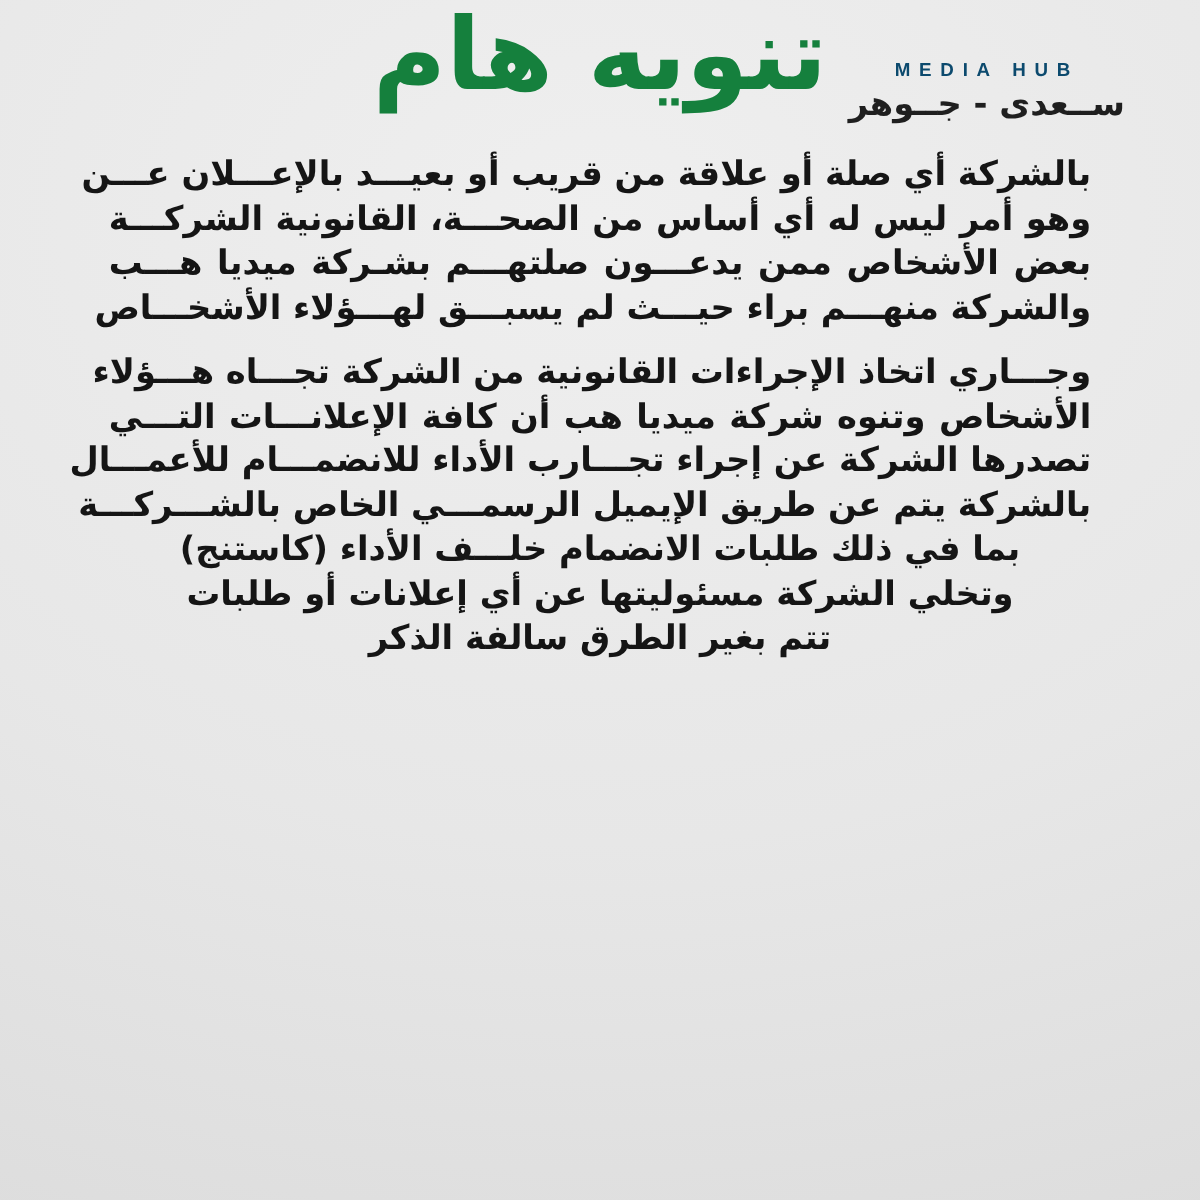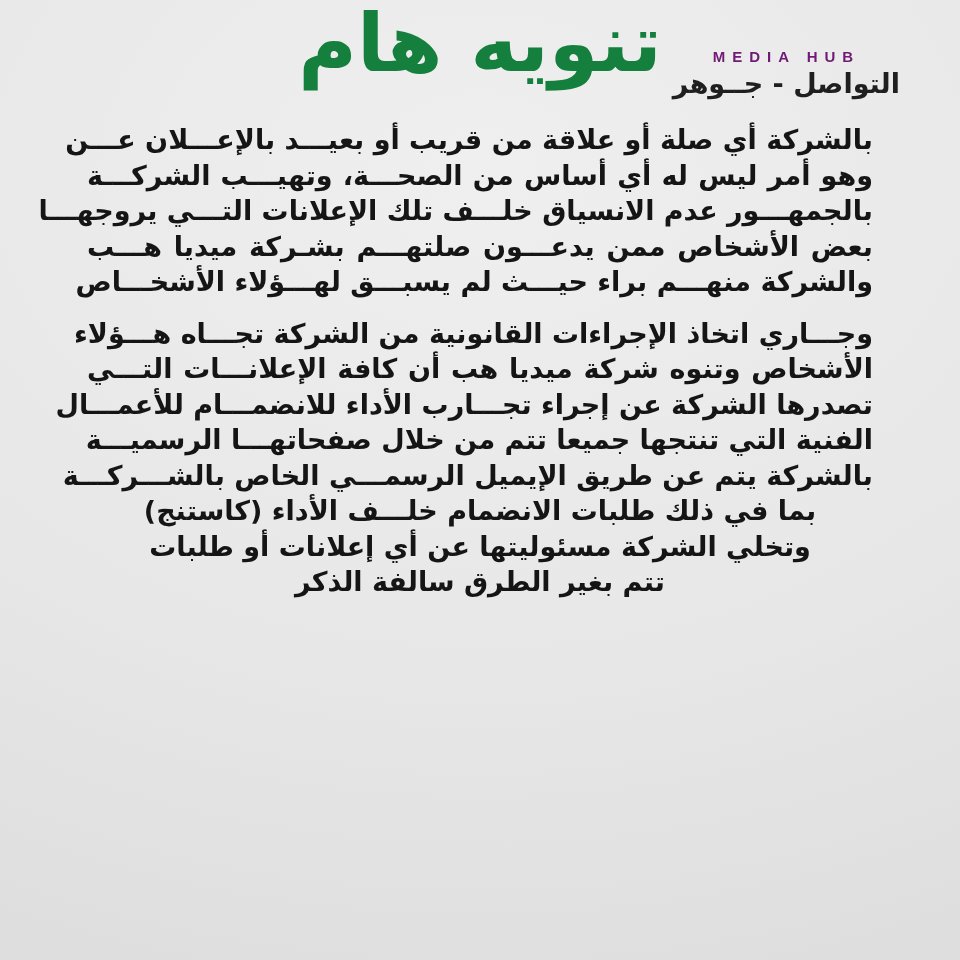--- a/index.html
+++ b/index.html
@@ -30,7 +30,7 @@
     font-weight: 700;
     font-size: 15px;
     letter-spacing: 7px;
-    color: #701a75;
+    color: #0c4a6e;
     white-space: nowrap;
   }
   .brand-ar {

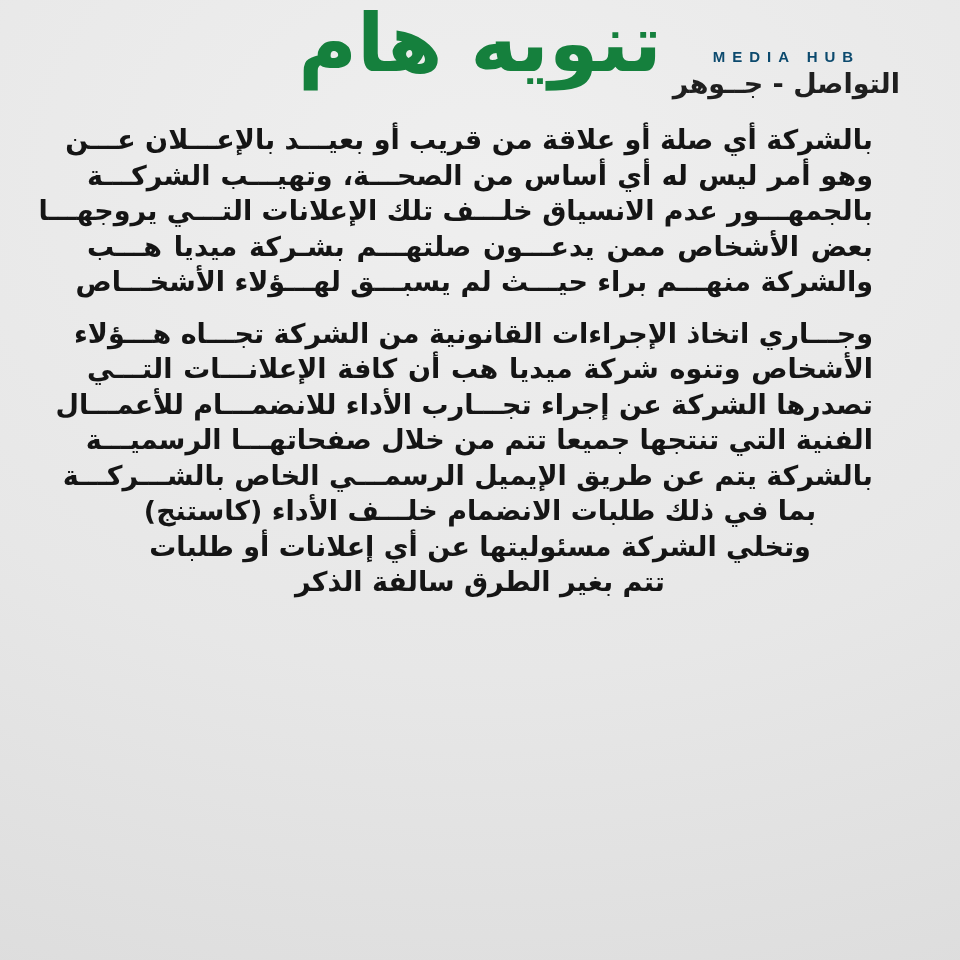--- a/index.html
+++ b/index.html
@@ -81,7 +81,7 @@
 
   <header class="brand">
     <div class="brand-en">MEDIA HUB</div>
-    <div class="brand-ar">التواصل - جــوهر</div>
+    <div class="brand-ar">ســعدى - جــوهر</div>
   </header>
 
   <h1 class="title">تنويه هام</h1>

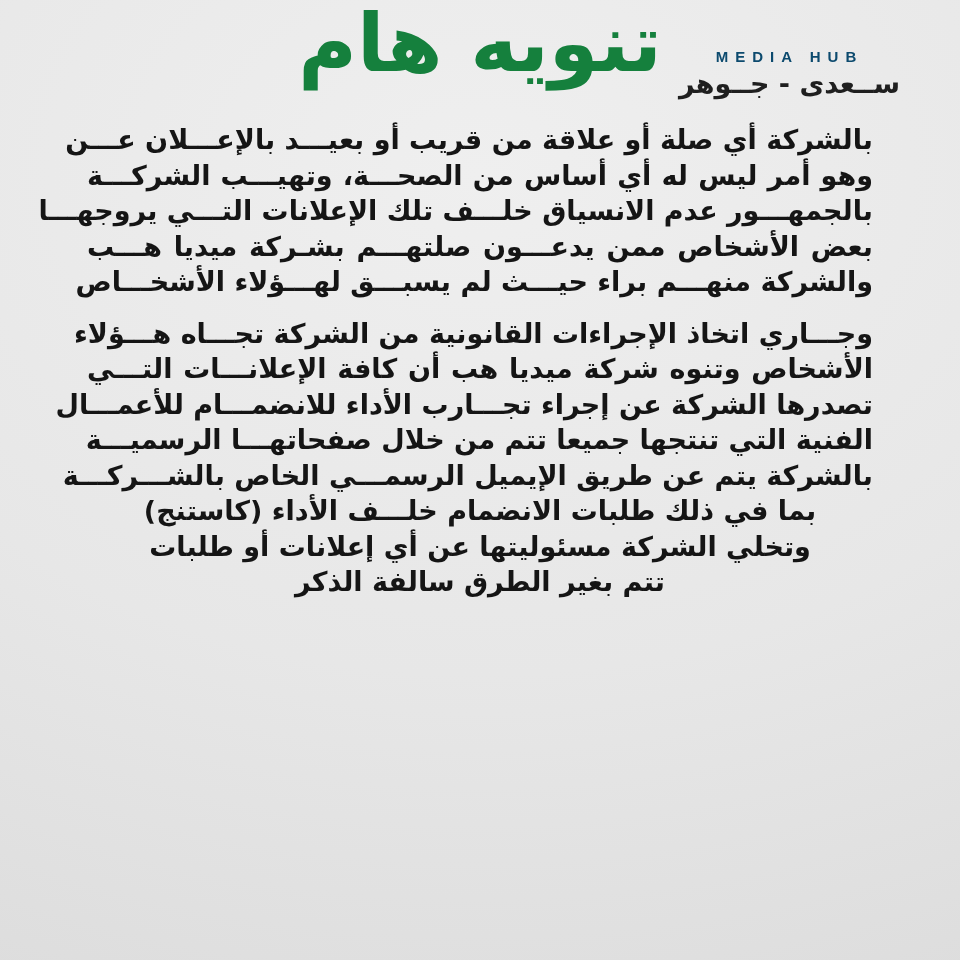--- a/index.html
+++ b/index.html
@@ -90,7 +90,7 @@
 
     <section class="para para-1">
       <div class="line">بالشركة أي صلة أو علاقة من قريب أو بعيـــد بالإعـــلان عـــن</div>
-      <div class="line">وهو أمر ليس له أي أساس من الصحـــة، وتهيـــب الشركـــة</div>
+      <div class="line">وهو أمر ليس له أي أساس من الصحـــة، القانونية الشركـــة</div>
       <div class="line">بالجمهـــور عدم الانسياق خلـــف تلك الإعلانات التـــي يروجهـــا</div>
       <div class="line">بعض الأشخاص ممن يدعـــون صلتهـــم بشـركة ميديا هـــب</div>
       <div class="line">والشركة منهـــم براء حيـــث لم يسبـــق لهـــؤلاء الأشخـــاص</div>

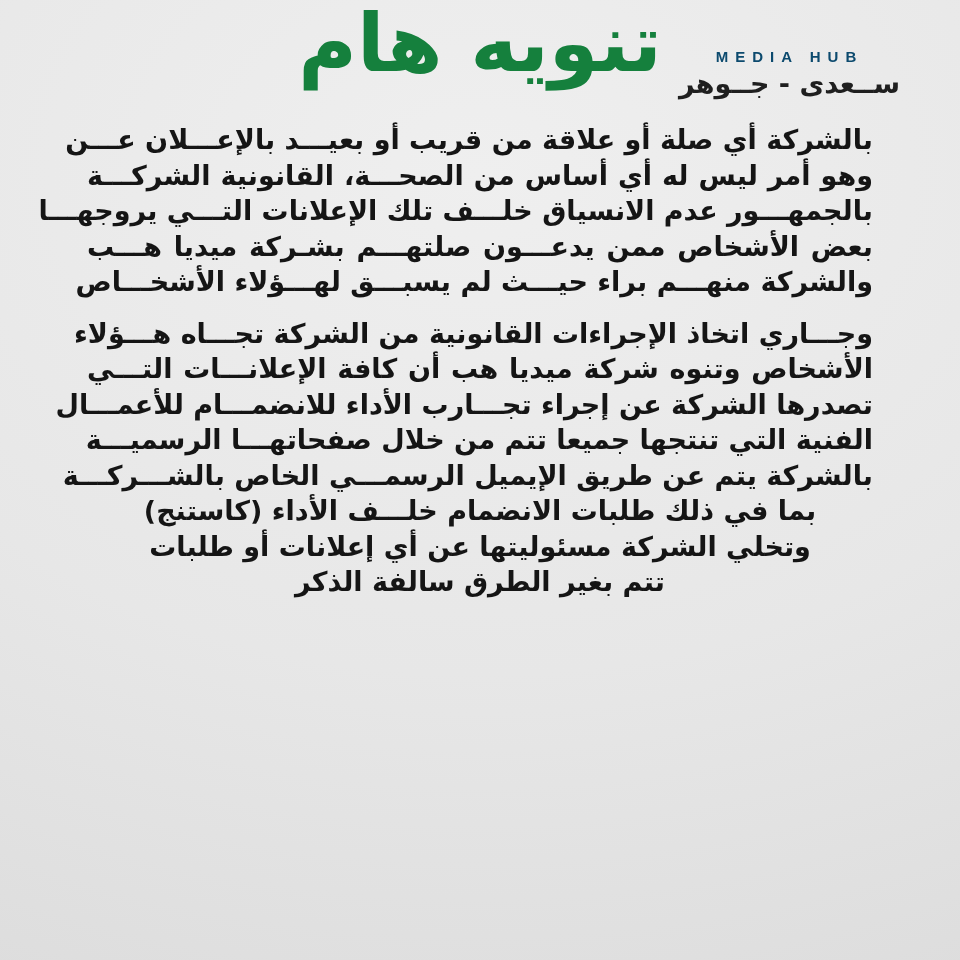--- a/index.html
+++ b/index.html
@@ -91,7 +91,6 @@
     <section class="para para-1">
       <div class="line">بالشركة أي صلة أو علاقة من قريب أو بعيـــد بالإعـــلان عـــن</div>
       <div class="line">وهو أمر ليس له أي أساس من الصحـــة، القانونية الشركـــة</div>
-      <div class="line">بالجمهـــور عدم الانسياق خلـــف تلك الإعلانات التـــي يروجهـــا</div>
       <div class="line">بعض الأشخاص ممن يدعـــون صلتهـــم بشـركة ميديا هـــب</div>
       <div class="line">والشركة منهـــم براء حيـــث لم يسبـــق لهـــؤلاء الأشخـــاص</div>
     </section>

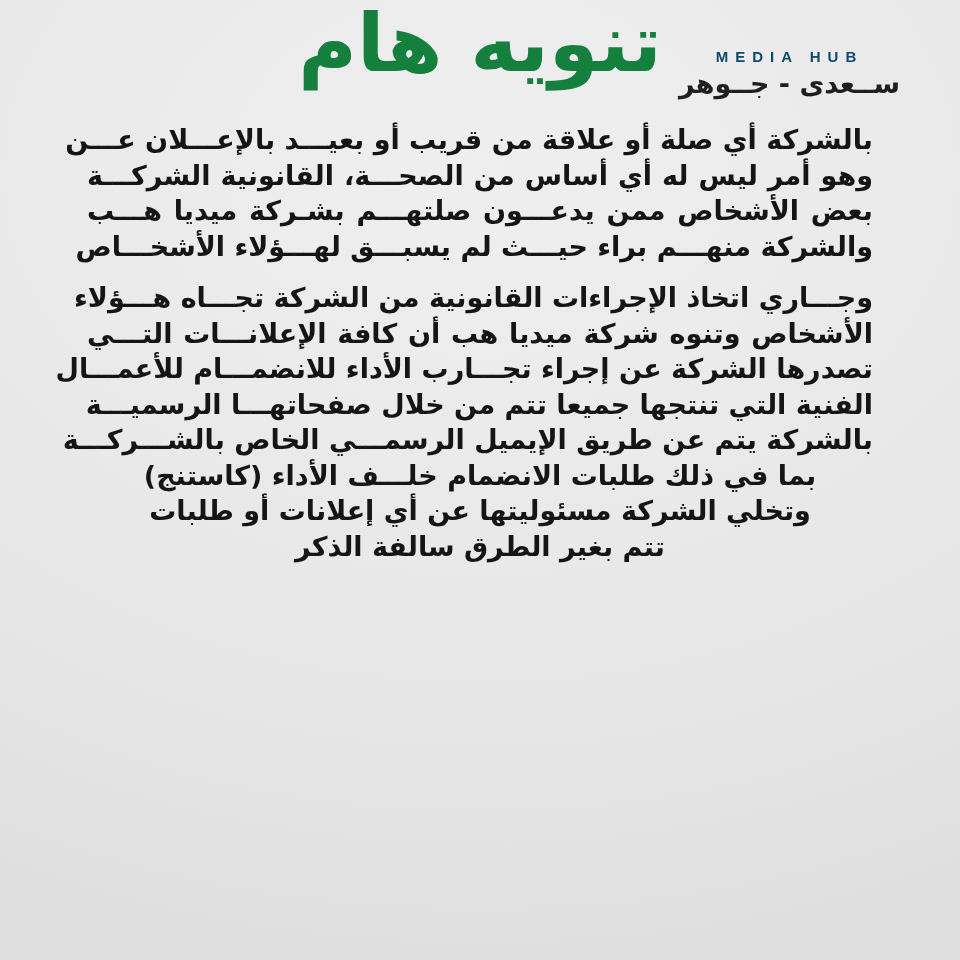--- a/index.html
+++ b/index.html
@@ -99,7 +99,6 @@
       <div class="line">وجـــاري اتخاذ الإجراءات القانونية من الشركة تجـــاه هـــؤلاء</div>
       <div class="line">الأشخاص وتنوه شركة ميديا هب أن كافة الإعلانـــات التـــي</div>
       <div class="line">تصدرها الشركة عن إجراء تجـــارب الأداء للانضمـــام للأعمـــال</div>
-      <div class="line">الفنية التي تنتجها جميعا تتم من خلال صفحاتهـــا الرسميـــة</div>
       <div class="line">بالشركة يتم عن طريق الإيميل الرسمـــي الخاص بالشـــركـــة</div>
       <div class="line center">بما في ذلك طلبات الانضمام خلـــف الأداء (كاستنج)</div>
     </section>

